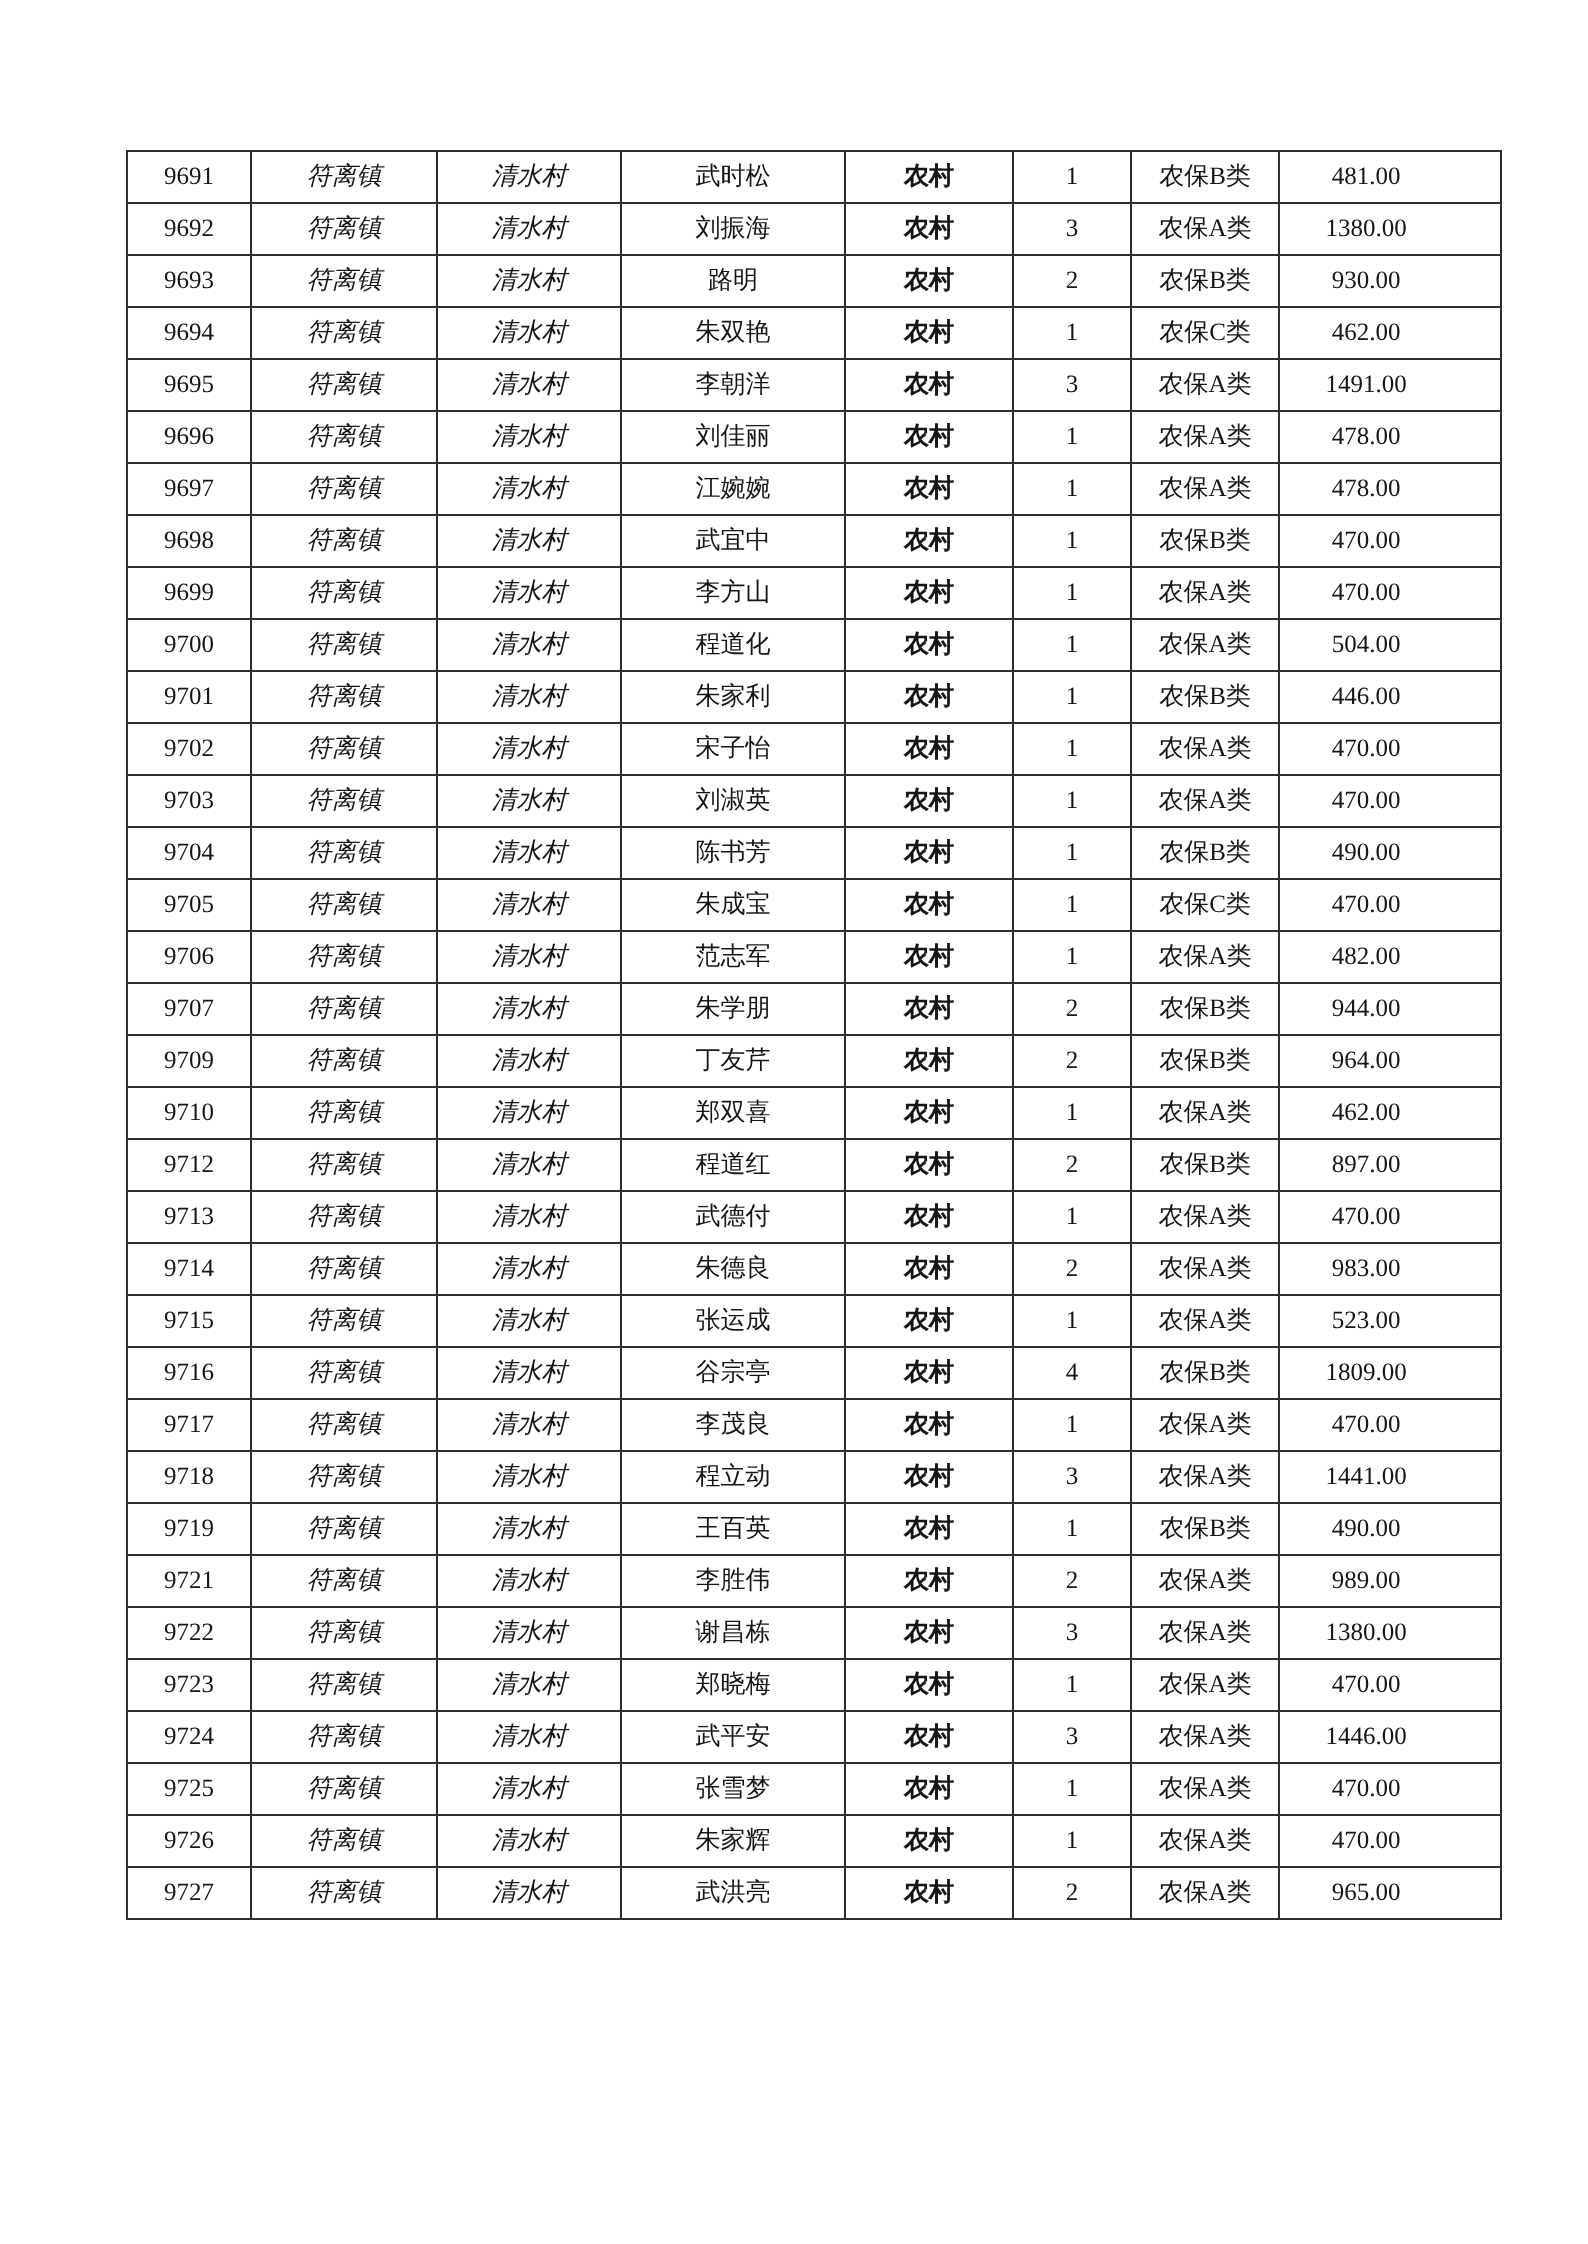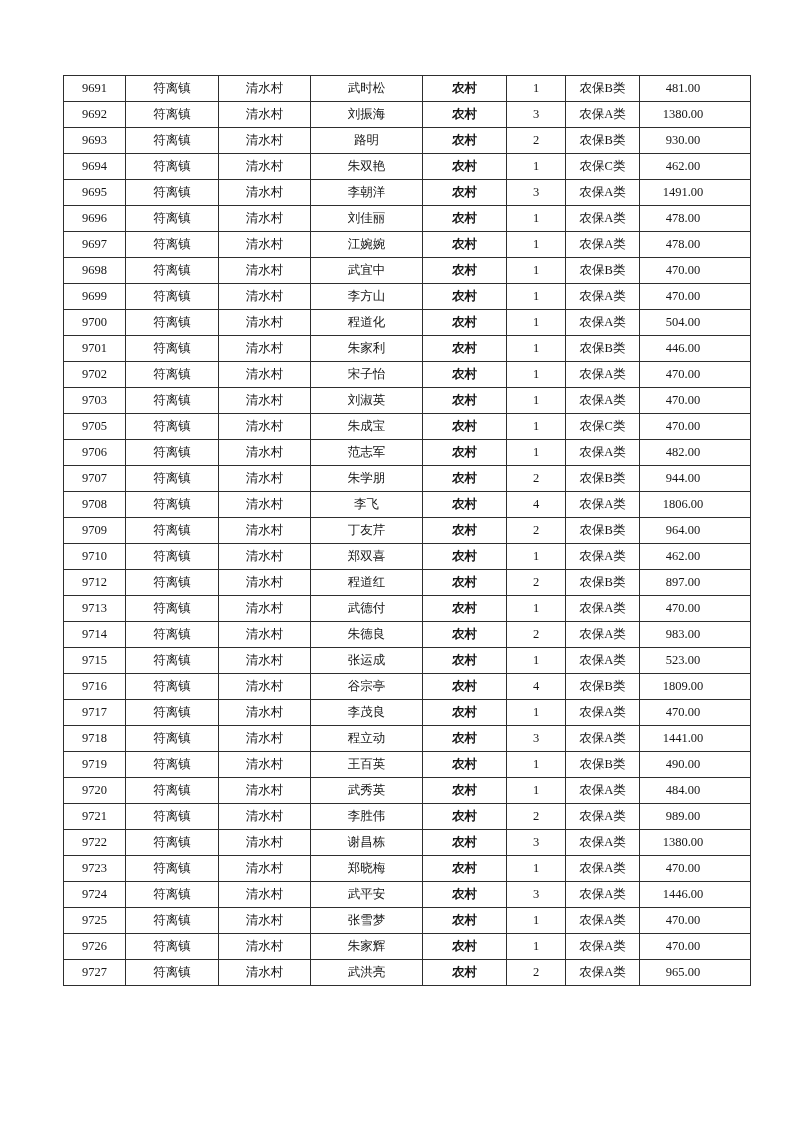--- a/index.html
+++ b/index.html
@@ -36,7 +36,7 @@
     overflow: hidden;
   }
   .col-id       { width: 62px;  }
-  .col-town     { width: 93px;  }
+  .col-town     { width: 93px; font-style: italic;  }
   .col-village  { width: 92px;  }
   .col-name     { width: 112px;  }
   .col-type     { width: 84px; font-weight: bold;  }

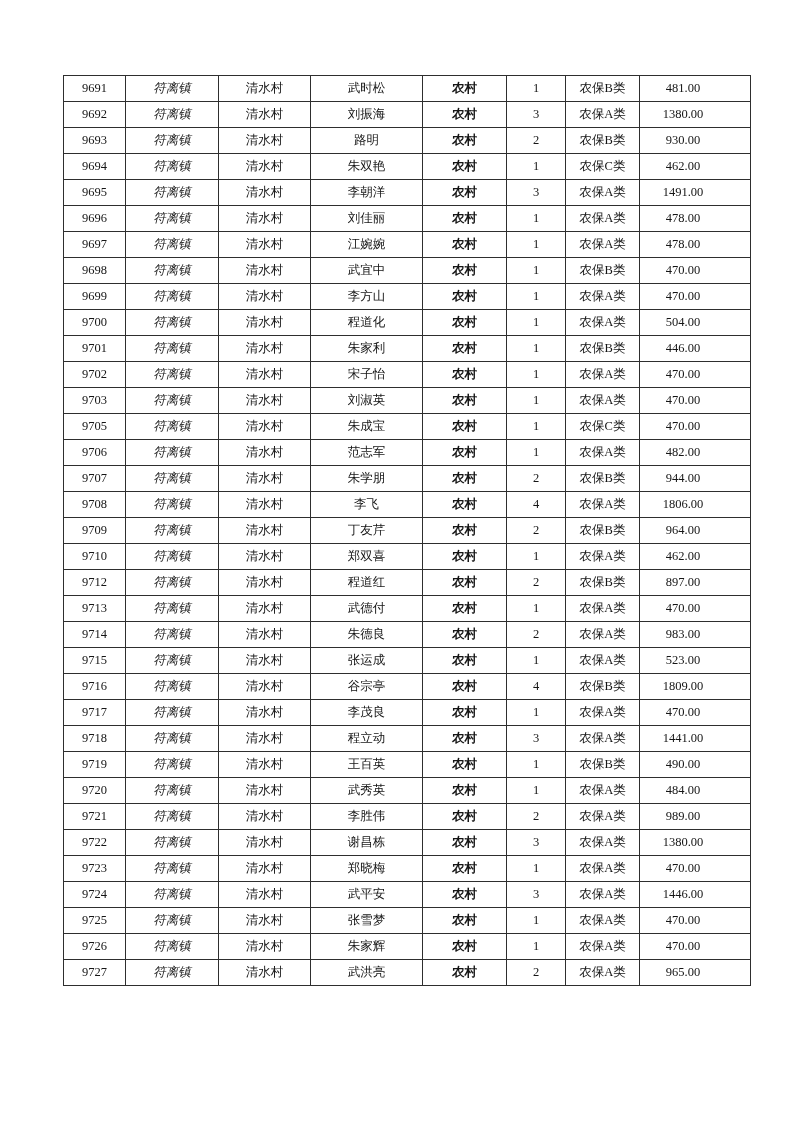--- a/index.html
+++ b/index.html
@@ -37,7 +37,7 @@
   }
   .col-id       { width: 62px;  }
   .col-town     { width: 93px; font-style: italic;  }
-  .col-village  { width: 92px;  }
+  .col-village  { width: 92px; font-style: italic;  }
   .col-name     { width: 112px;  }
   .col-type     { width: 84px; font-weight: bold;  }
   .col-count    { width: 59px;  }

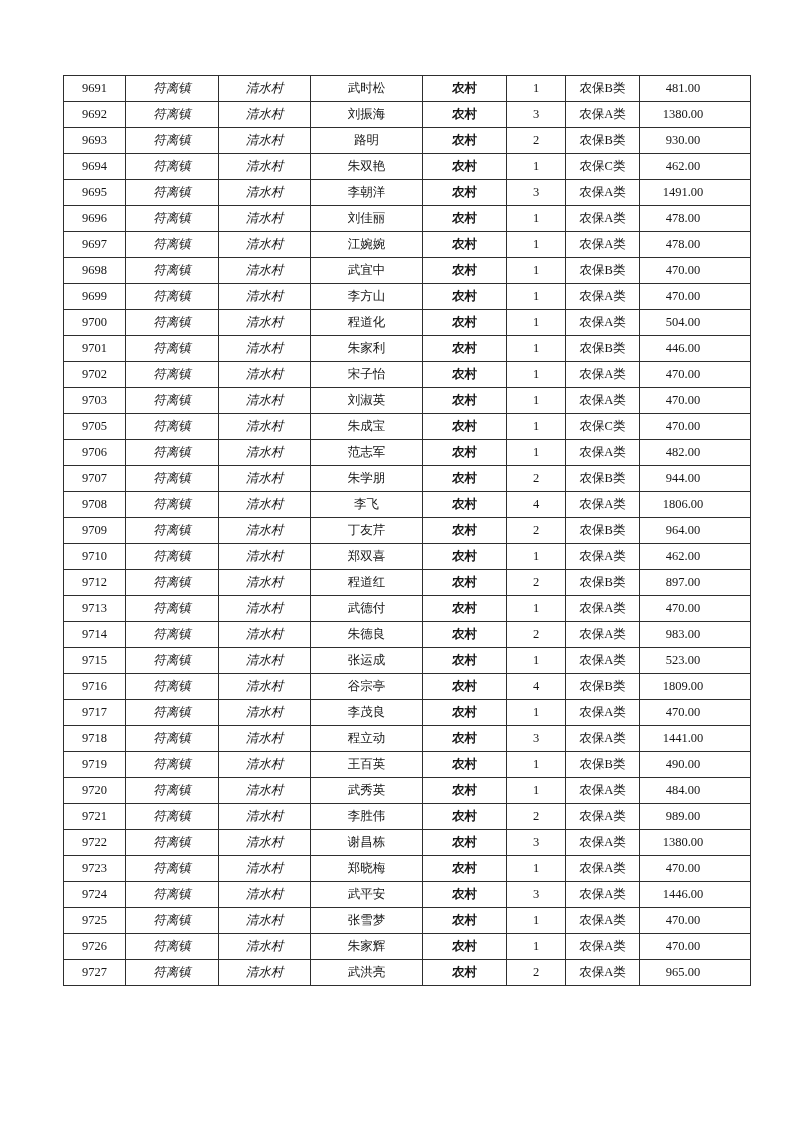--- a/index.html
+++ b/index.html
@@ -191,6 +191,16 @@
           <td class="col-amount">470.00</td>
         </tr>
         <tr>
+          <td class="col-id">9704</td>
+          <td class="col-town">符离镇</td>
+          <td class="col-village">清水村</td>
+          <td class="col-name">陈书芳</td>
+          <td class="col-type">农村</td>
+          <td class="col-count">1</td>
+          <td class="col-category">农保B类</td>
+          <td class="col-amount">490.00</td>
+        </tr>
+        <tr>
           <td class="col-id">9705</td>
           <td class="col-town">符离镇</td>
           <td class="col-village">清水村</td>

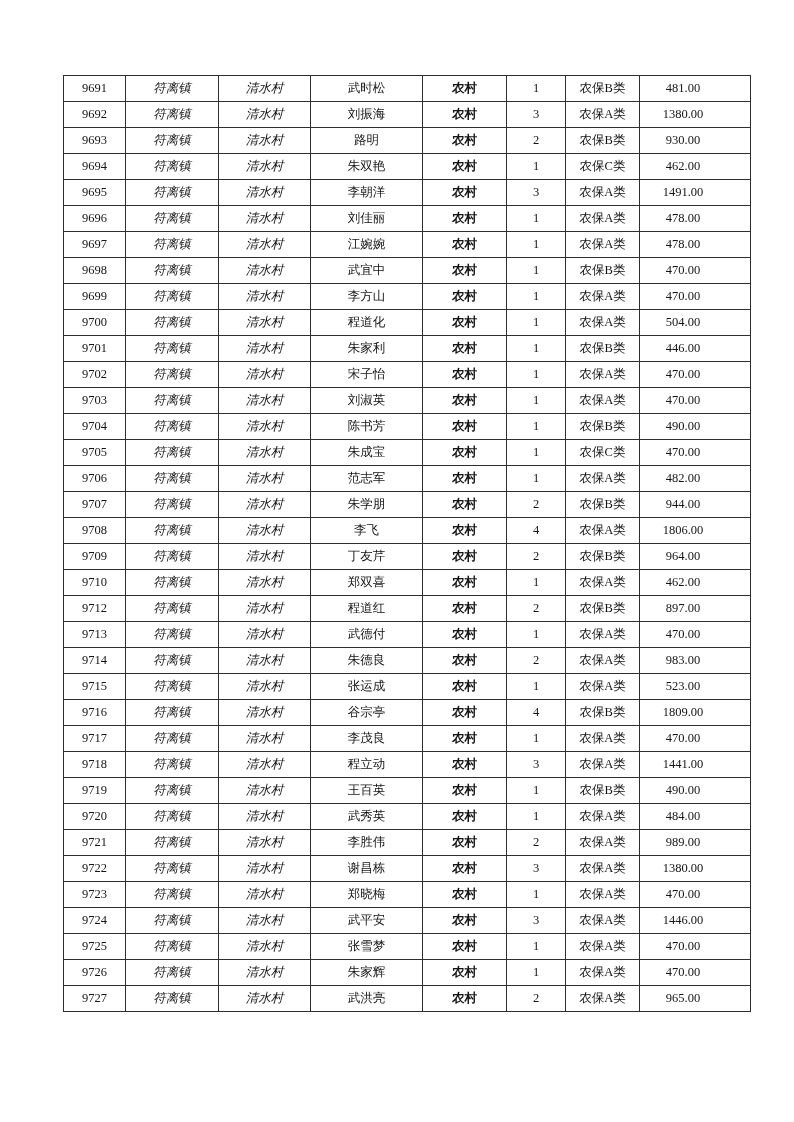--- a/index.html
+++ b/index.html
@@ -231,16 +231,6 @@
           <td class="col-amount">944.00</td>
         </tr>
         <tr>
-          <td class="col-id">9708</td>
-          <td class="col-town">符离镇</td>
-          <td class="col-village">清水村</td>
-          <td class="col-name">李飞</td>
-          <td class="col-type">农村</td>
-          <td class="col-count">4</td>
-          <td class="col-category">农保A类</td>
-          <td class="col-amount">1806.00</td>
-        </tr>
-        <tr>
           <td class="col-id">9709</td>
           <td class="col-town">符离镇</td>
           <td class="col-village">清水村</td>

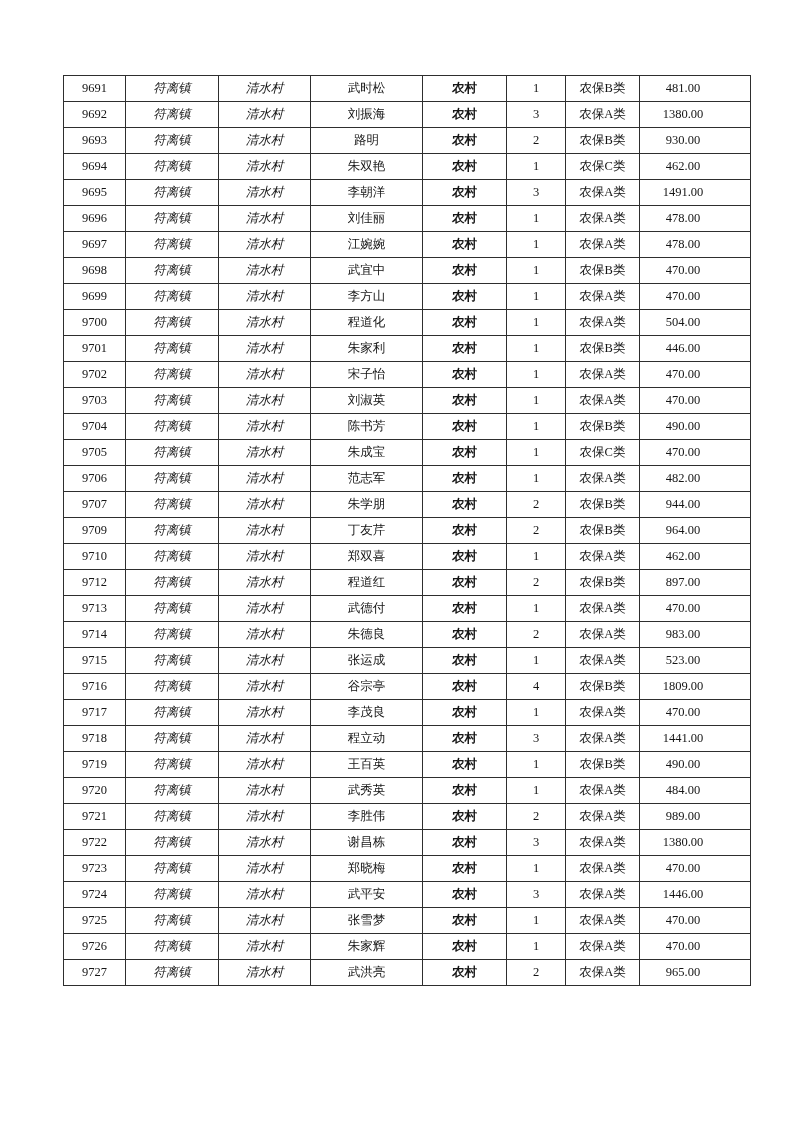--- a/index.html
+++ b/index.html
@@ -331,16 +331,6 @@
           <td class="col-amount">490.00</td>
         </tr>
         <tr>
-          <td class="col-id">9720</td>
-          <td class="col-town">符离镇</td>
-          <td class="col-village">清水村</td>
-          <td class="col-name">武秀英</td>
-          <td class="col-type">农村</td>
-          <td class="col-count">1</td>
-          <td class="col-category">农保A类</td>
-          <td class="col-amount">484.00</td>
-        </tr>
-        <tr>
           <td class="col-id">9721</td>
           <td class="col-town">符离镇</td>
           <td class="col-village">清水村</td>

